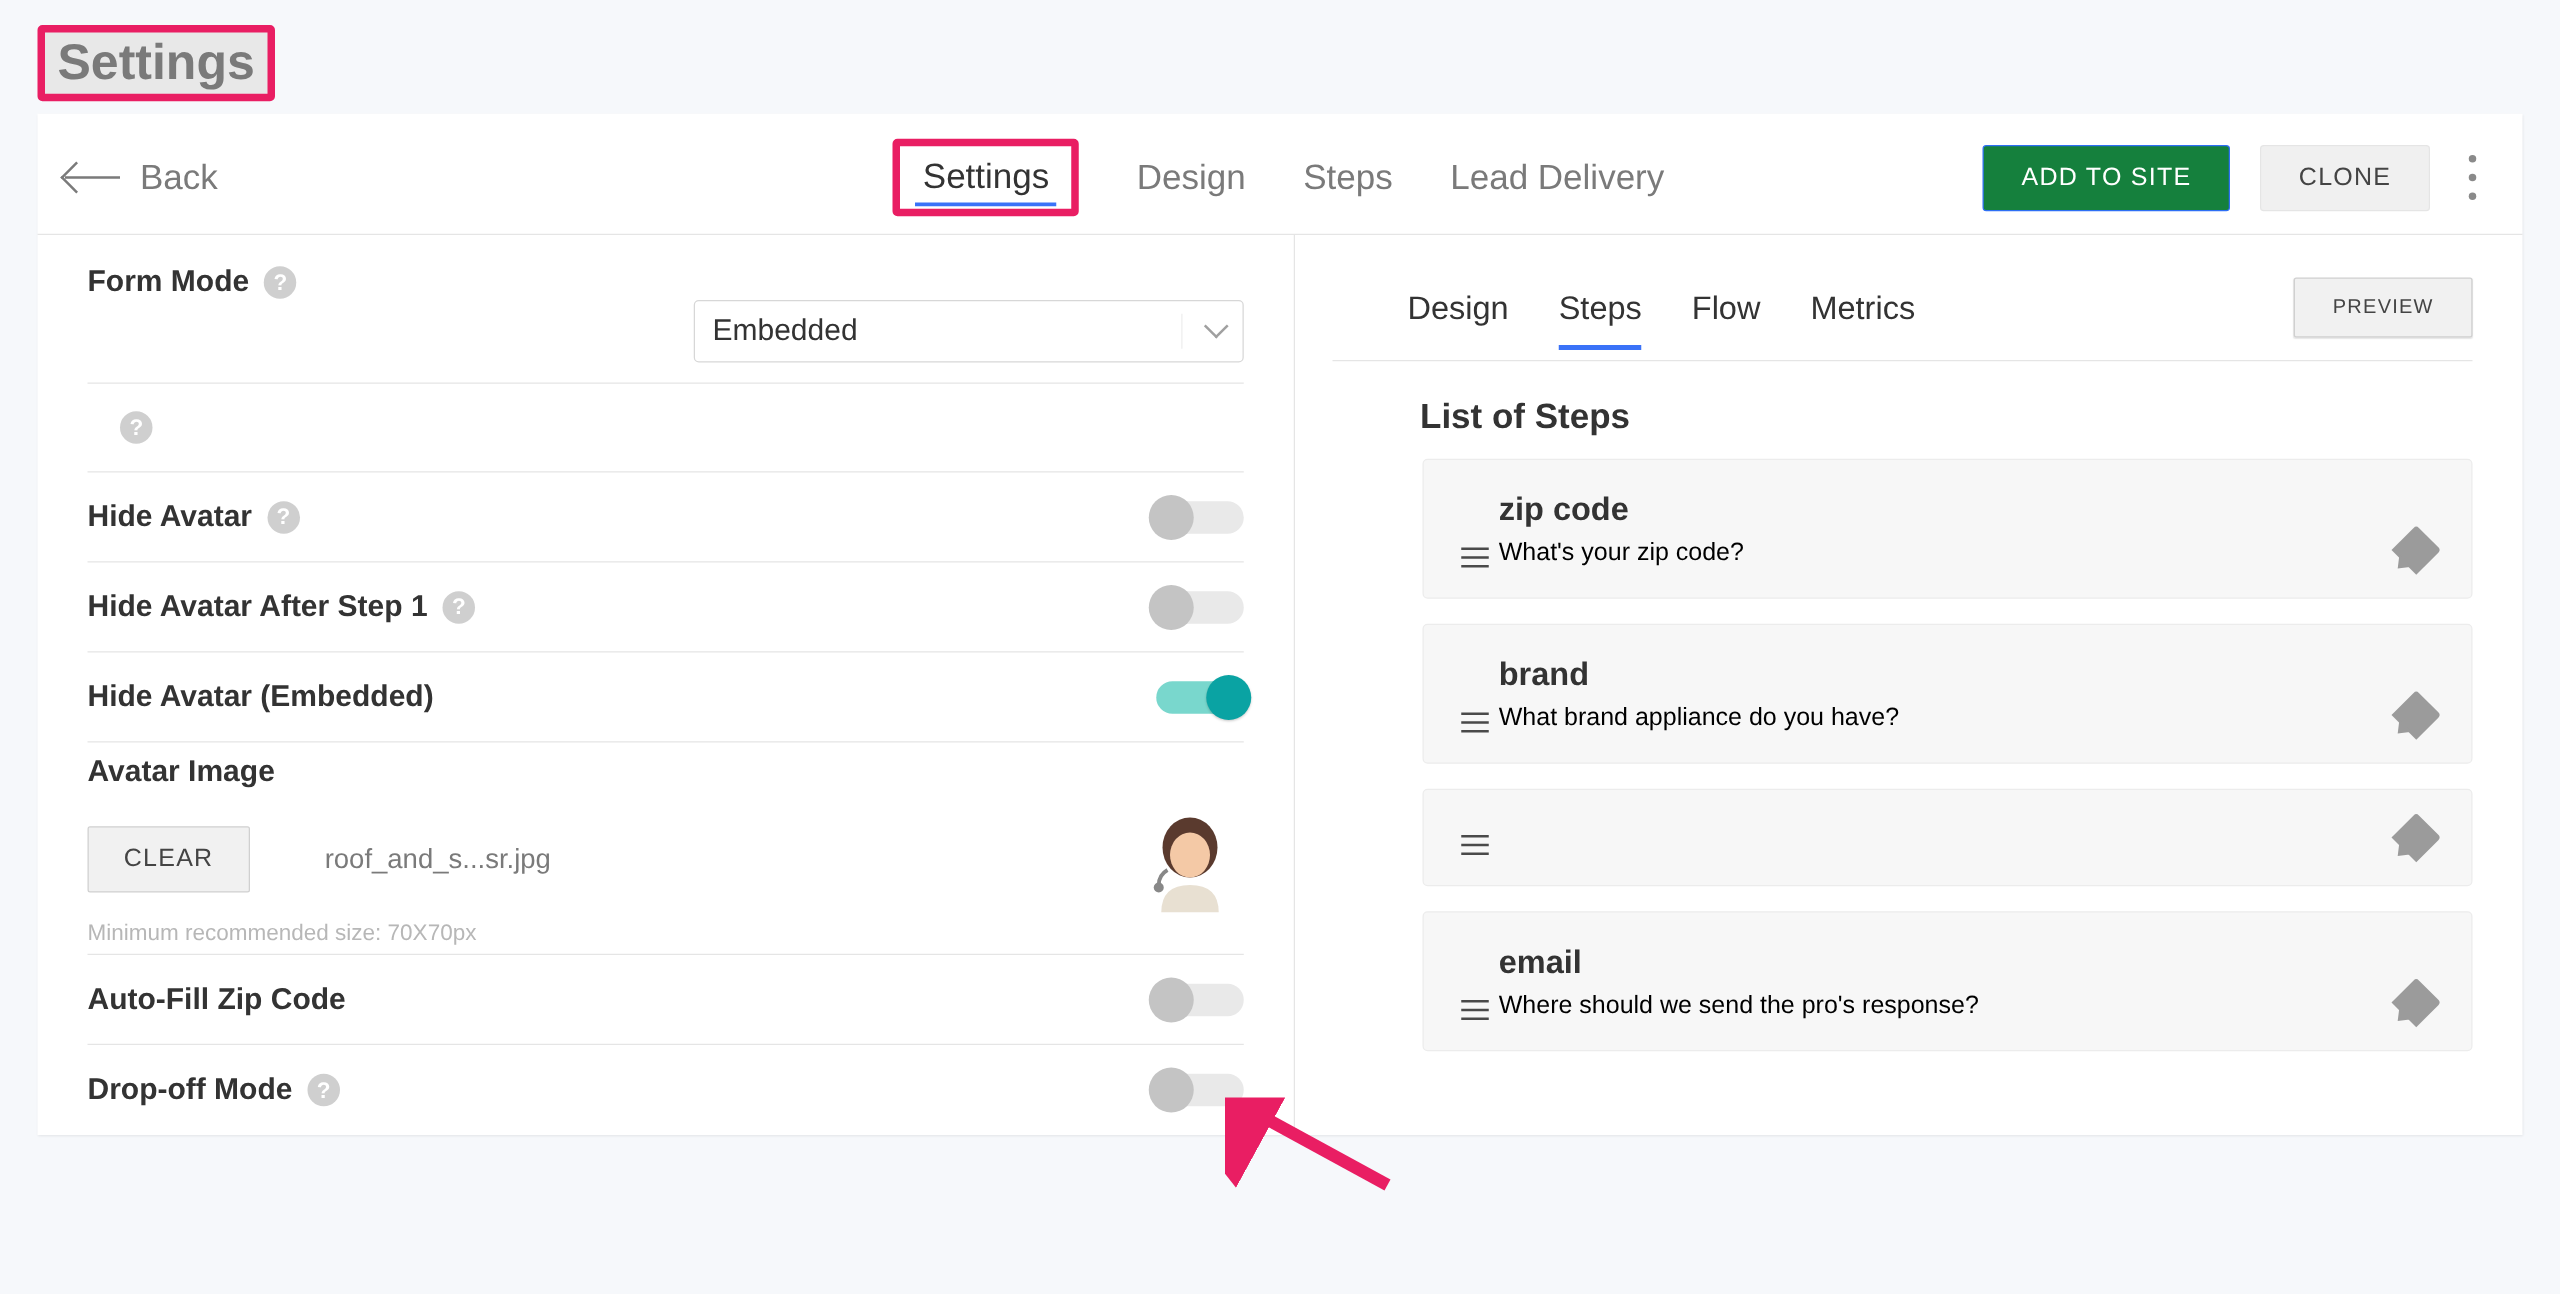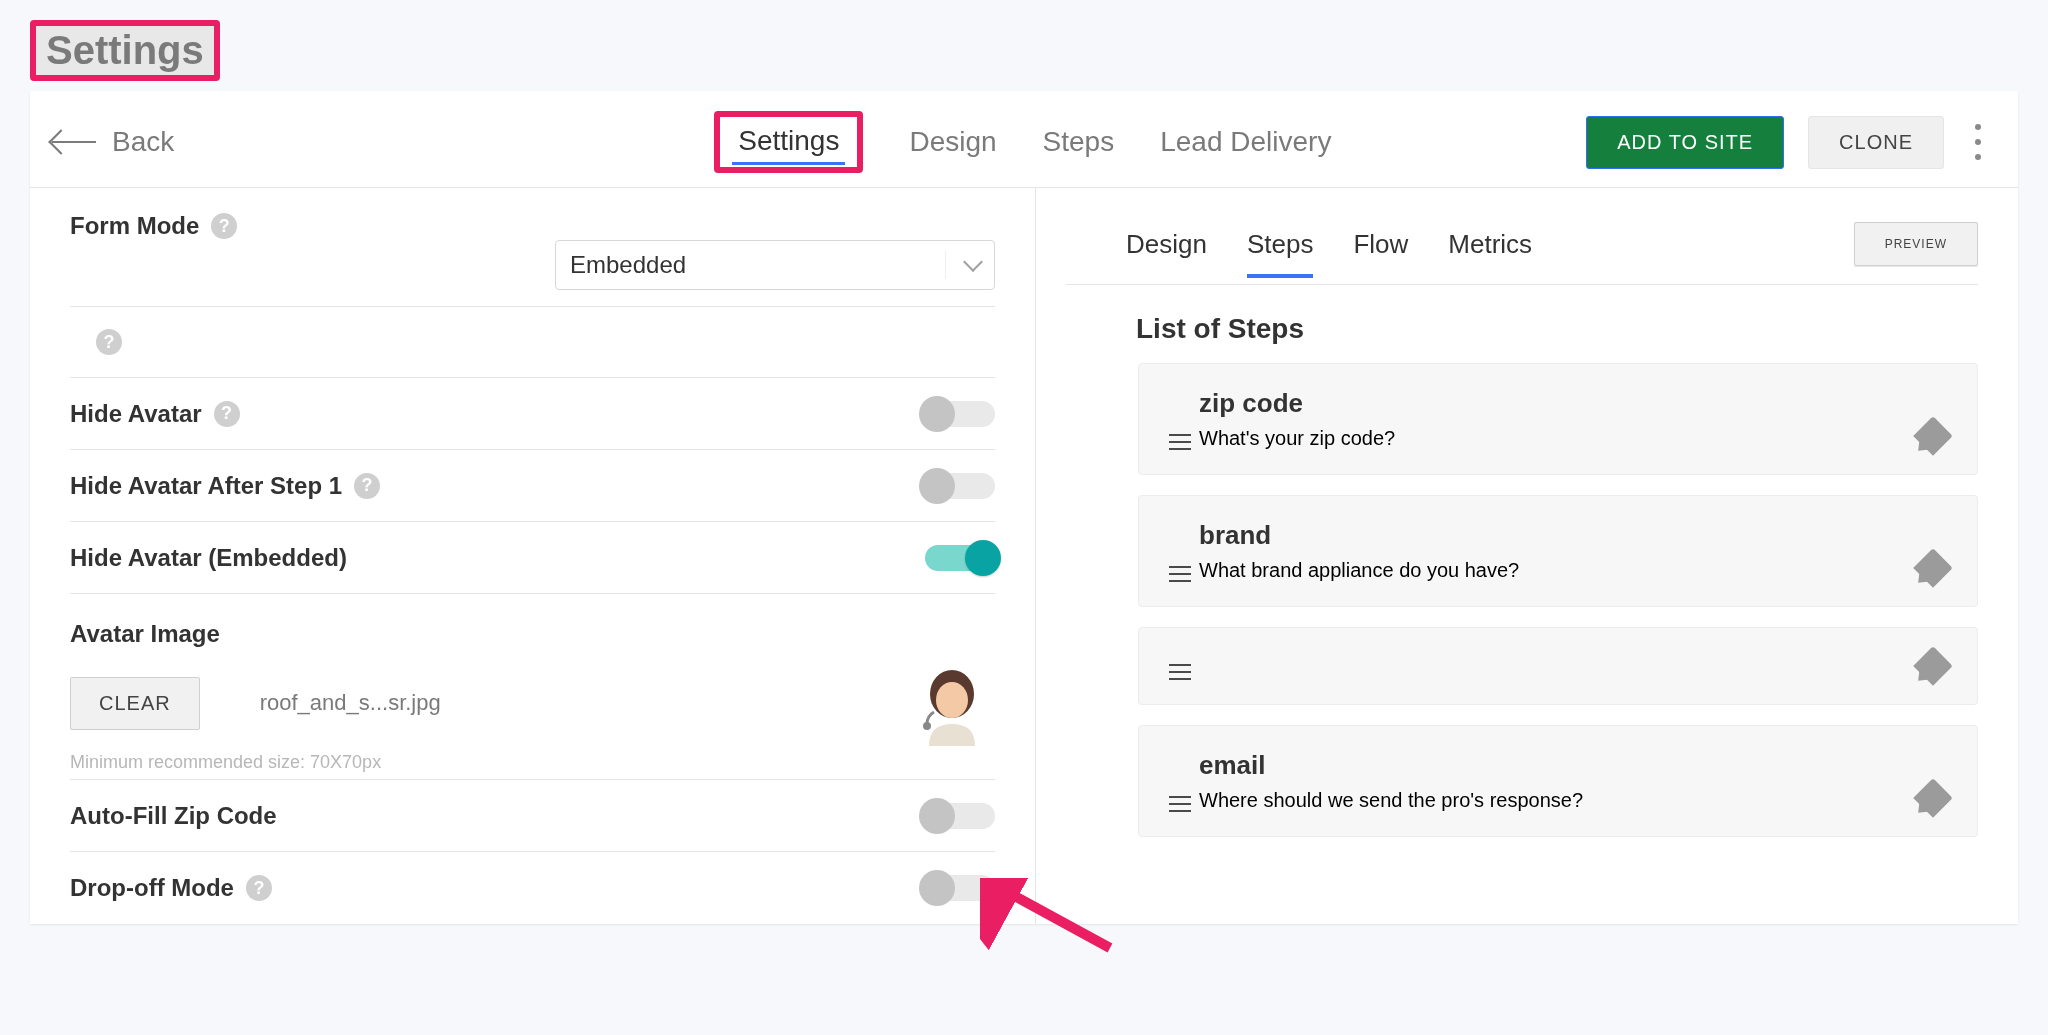--- a/index.html
+++ b/index.html
@@ -284,7 +284,7 @@
     border: 1px solid #d0d0d0;
     background: #f1f1f1;
     padding: 14px 30px;
-    font-size: 12px;
+    font-size: 16px;
     letter-spacing: 1px;
     color: #444;
     border-radius: 2px;

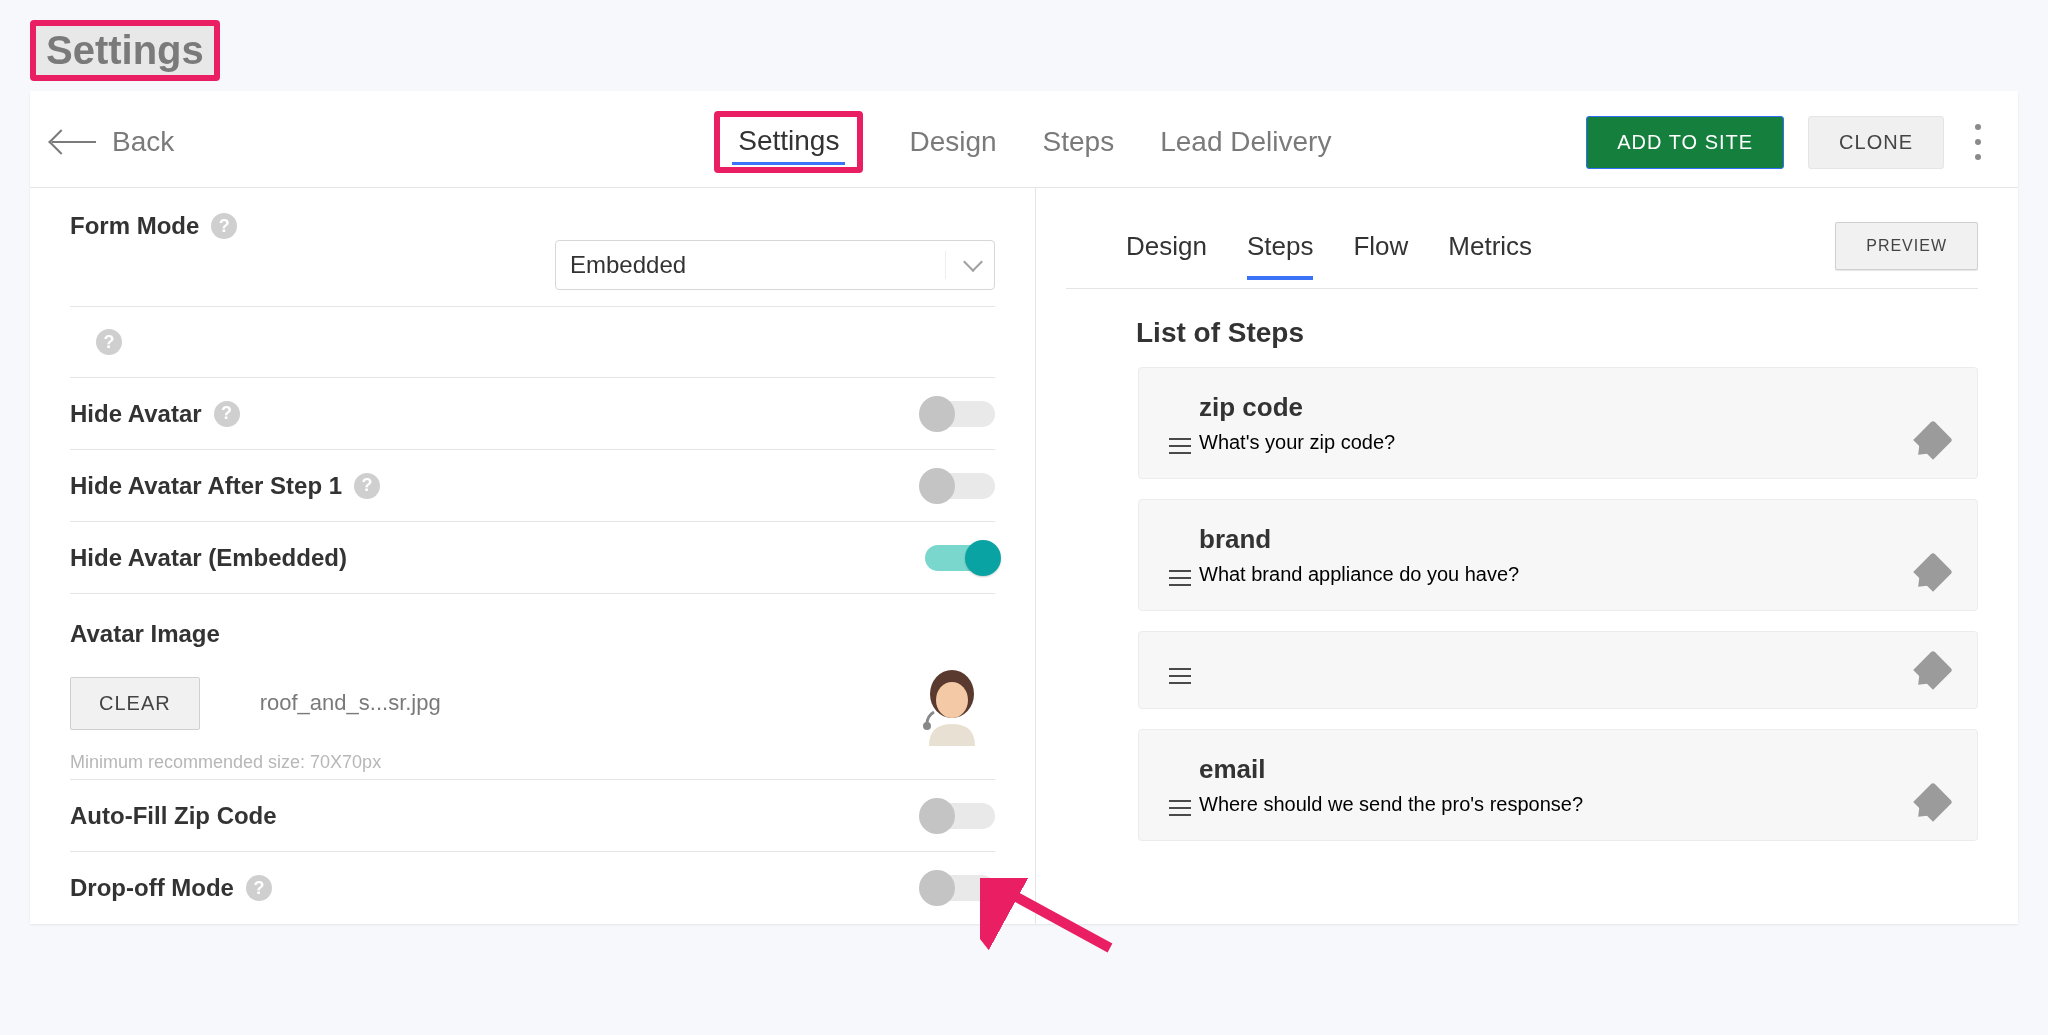--- a/index.html
+++ b/index.html
@@ -457,7 +457,7 @@
       </div>
 
       <div class="avatar-row">
-        <div class="label" style="font-size:24px; font-weight:700; margin-bottom:12px;margin-top:16px;">
+        <div class="label" style="font-size:24px; font-weight:700; margin-bottom:12px;">
           <span>Avatar Image</span>
         </div>
         <div class="avatar-controls">

